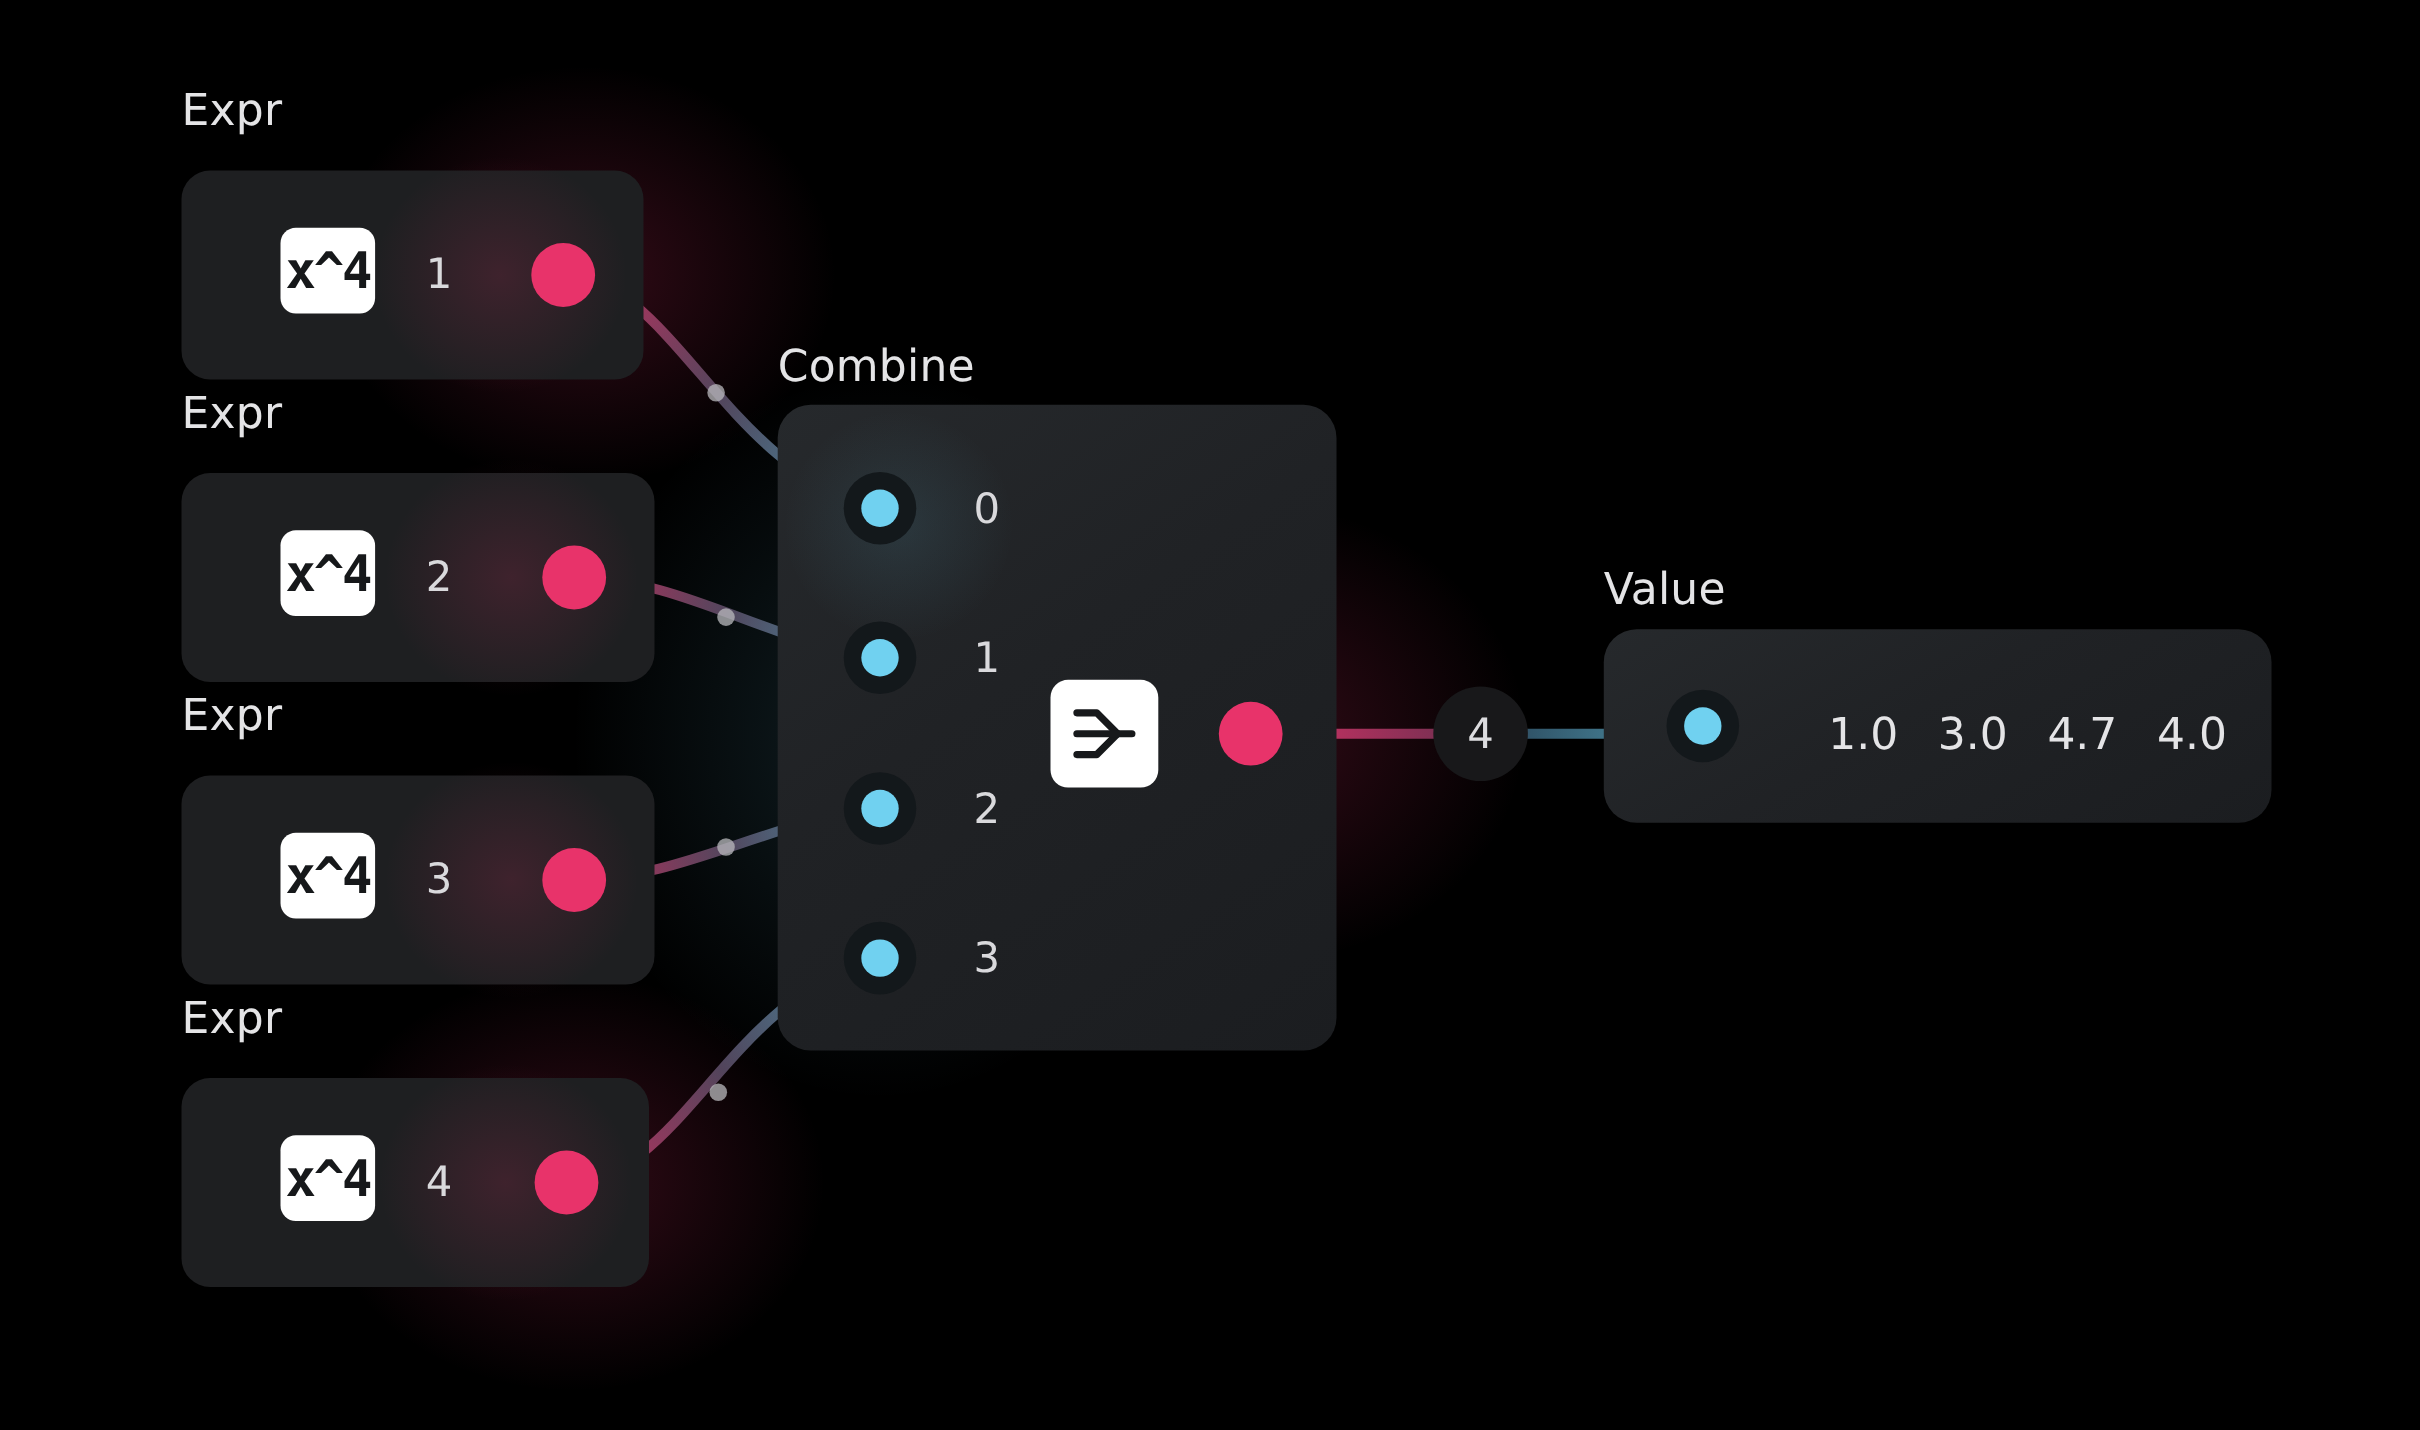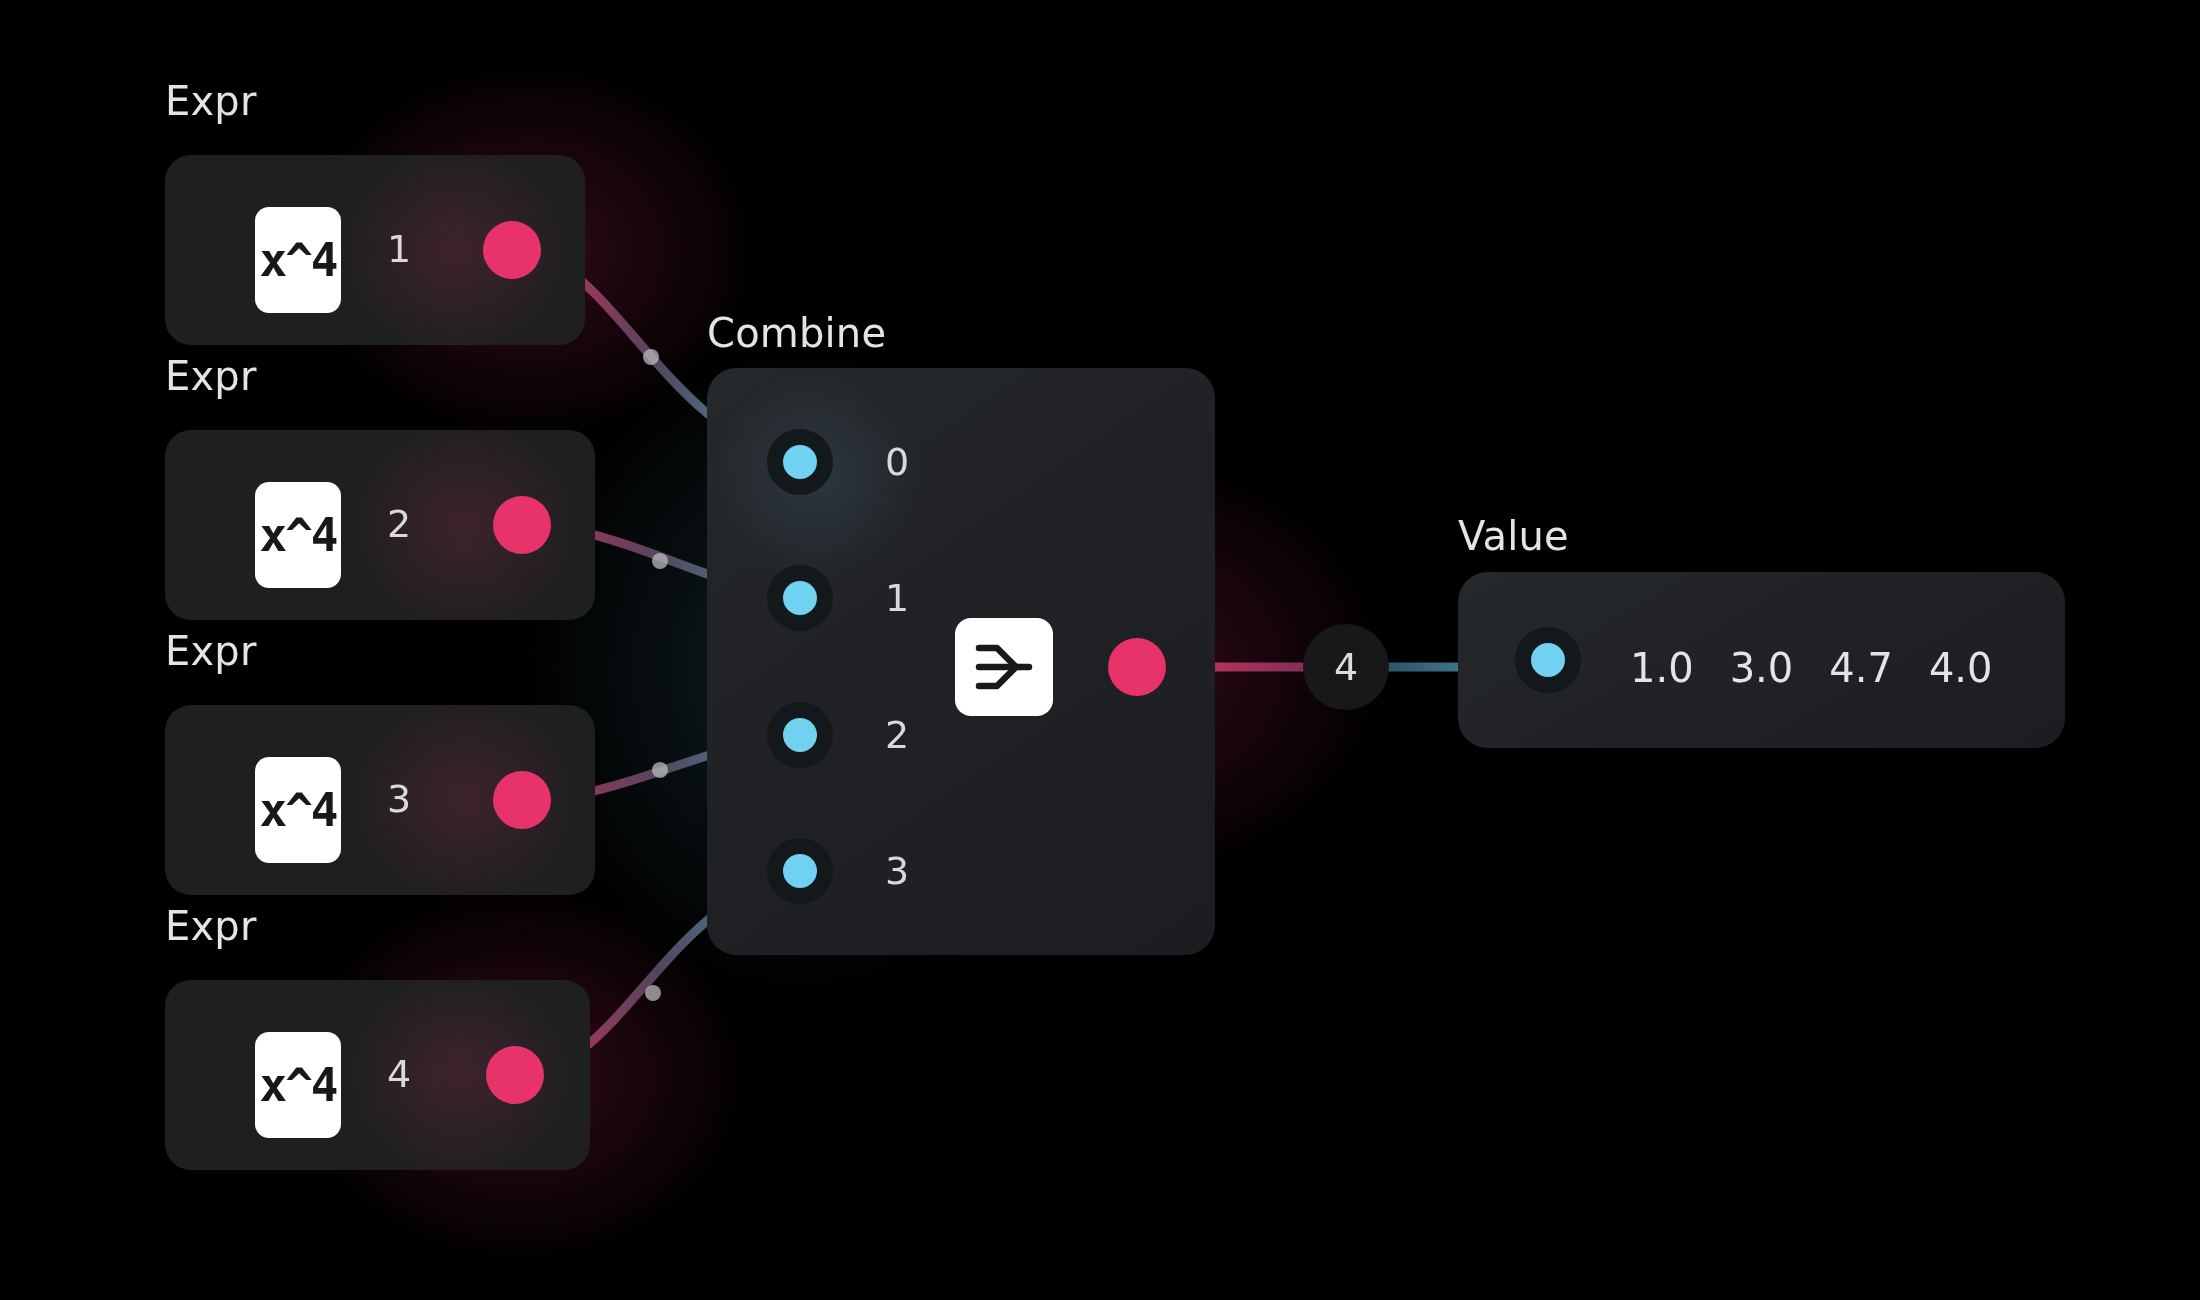--- a/index.html
+++ b/index.html
@@ -50,7 +50,7 @@
   }
   .expr-icon {
     position: absolute;
-    width: 86px; height: 106px;
+    width: 86px; height: 78px;
     background: #ffffff;
     border-radius: 14px;
     display: flex;

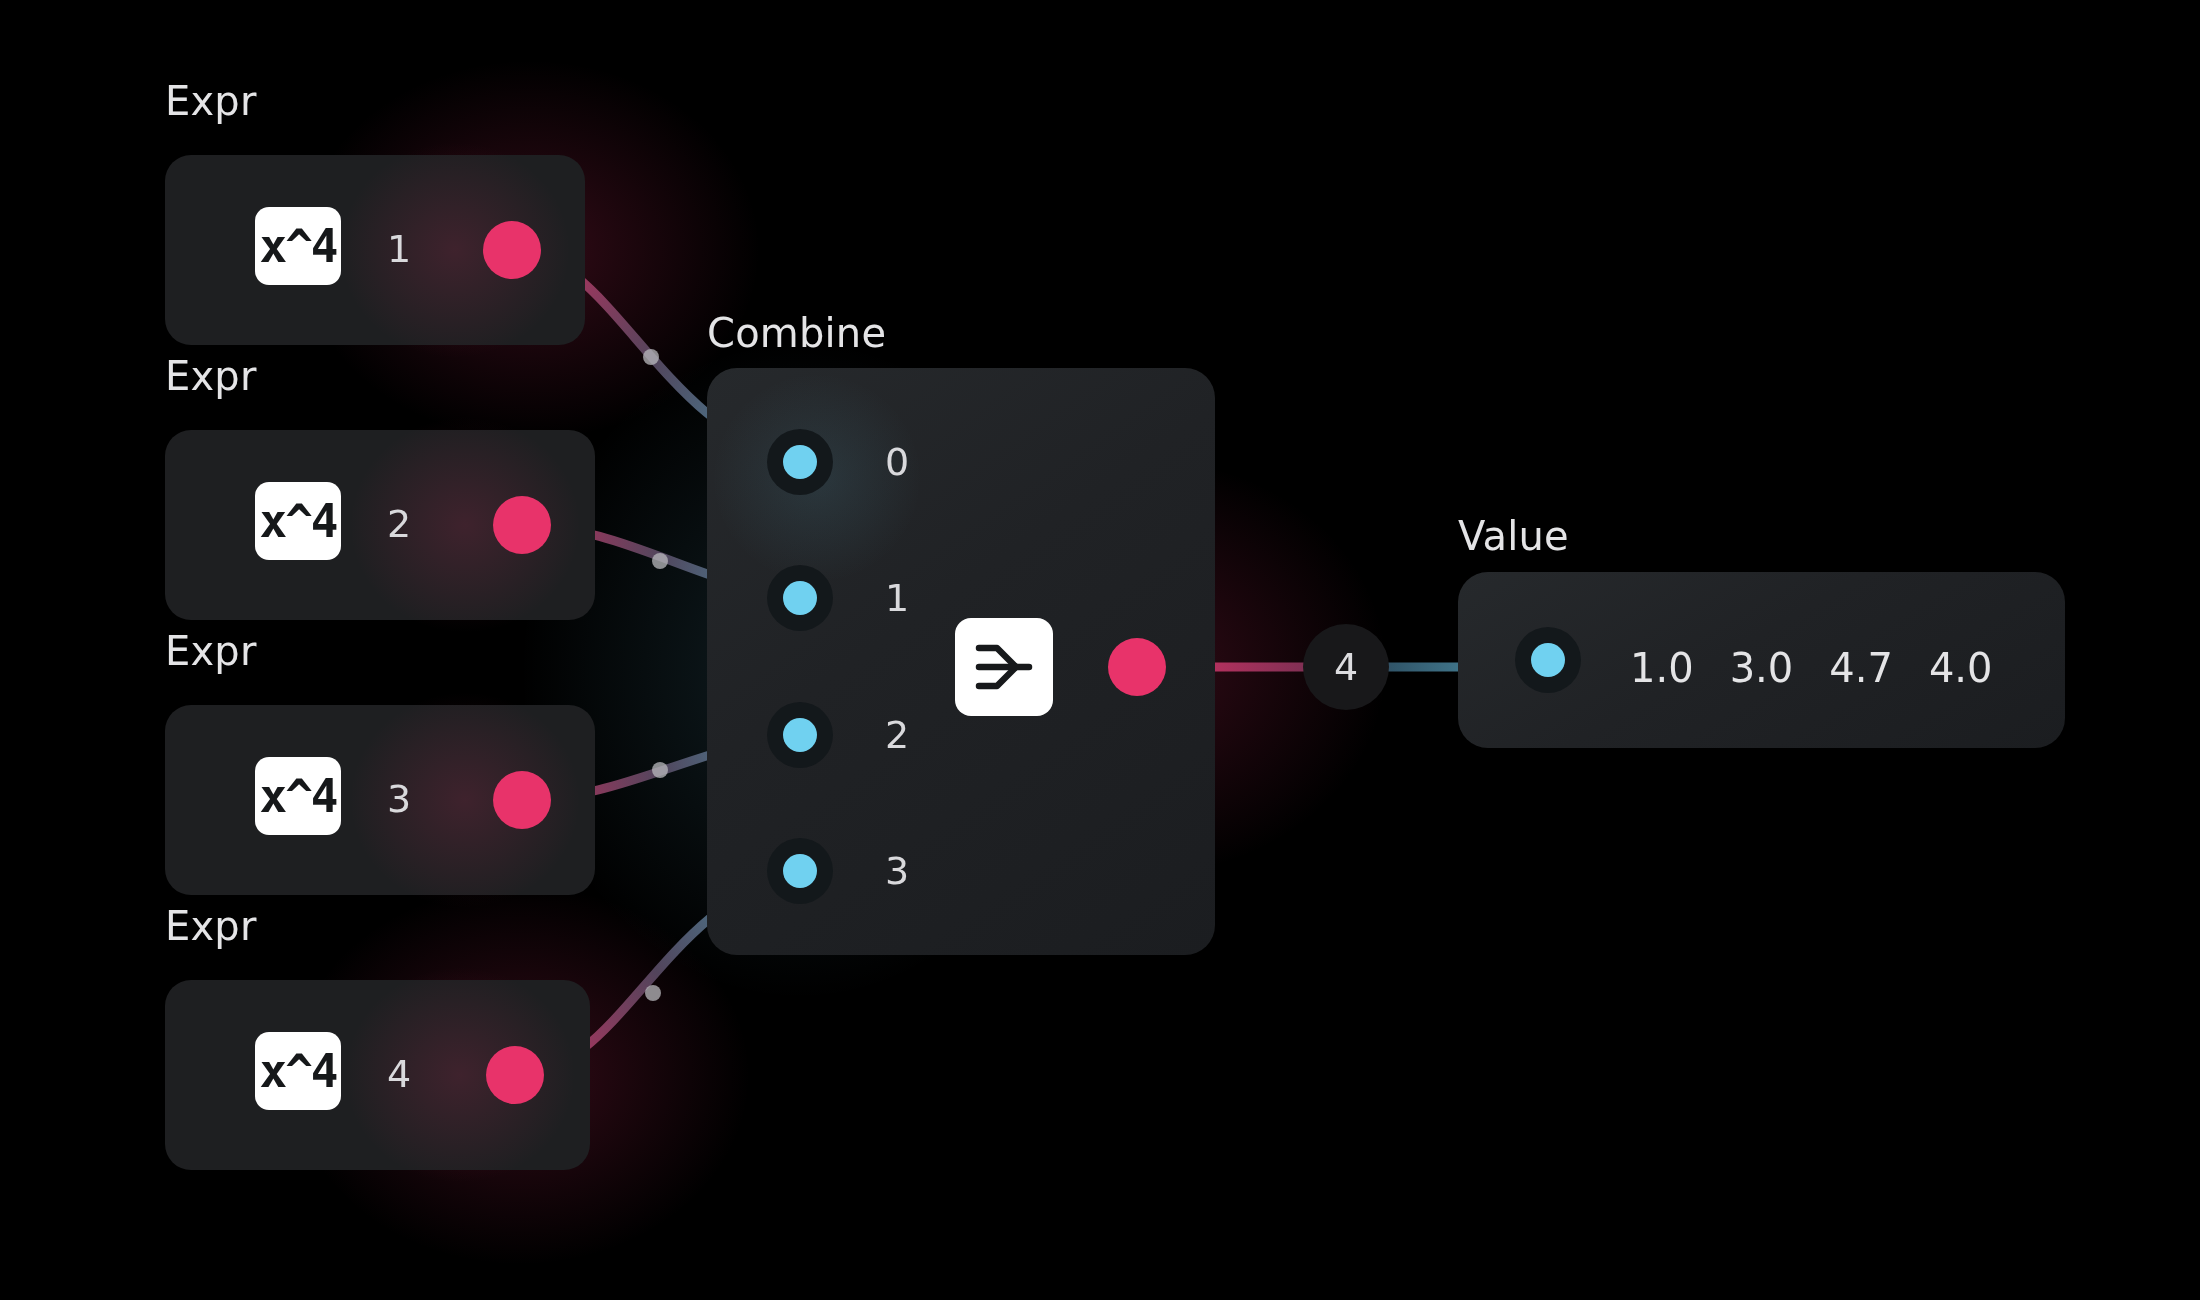--- a/index.html
+++ b/index.html
@@ -133,6 +133,7 @@
     color: #e4e4e6;
     font-size: 40px;
     font-family: "DejaVu Sans", sans-serif;
+    margin-left: 32px;
   }
   
   .edge-badge {

